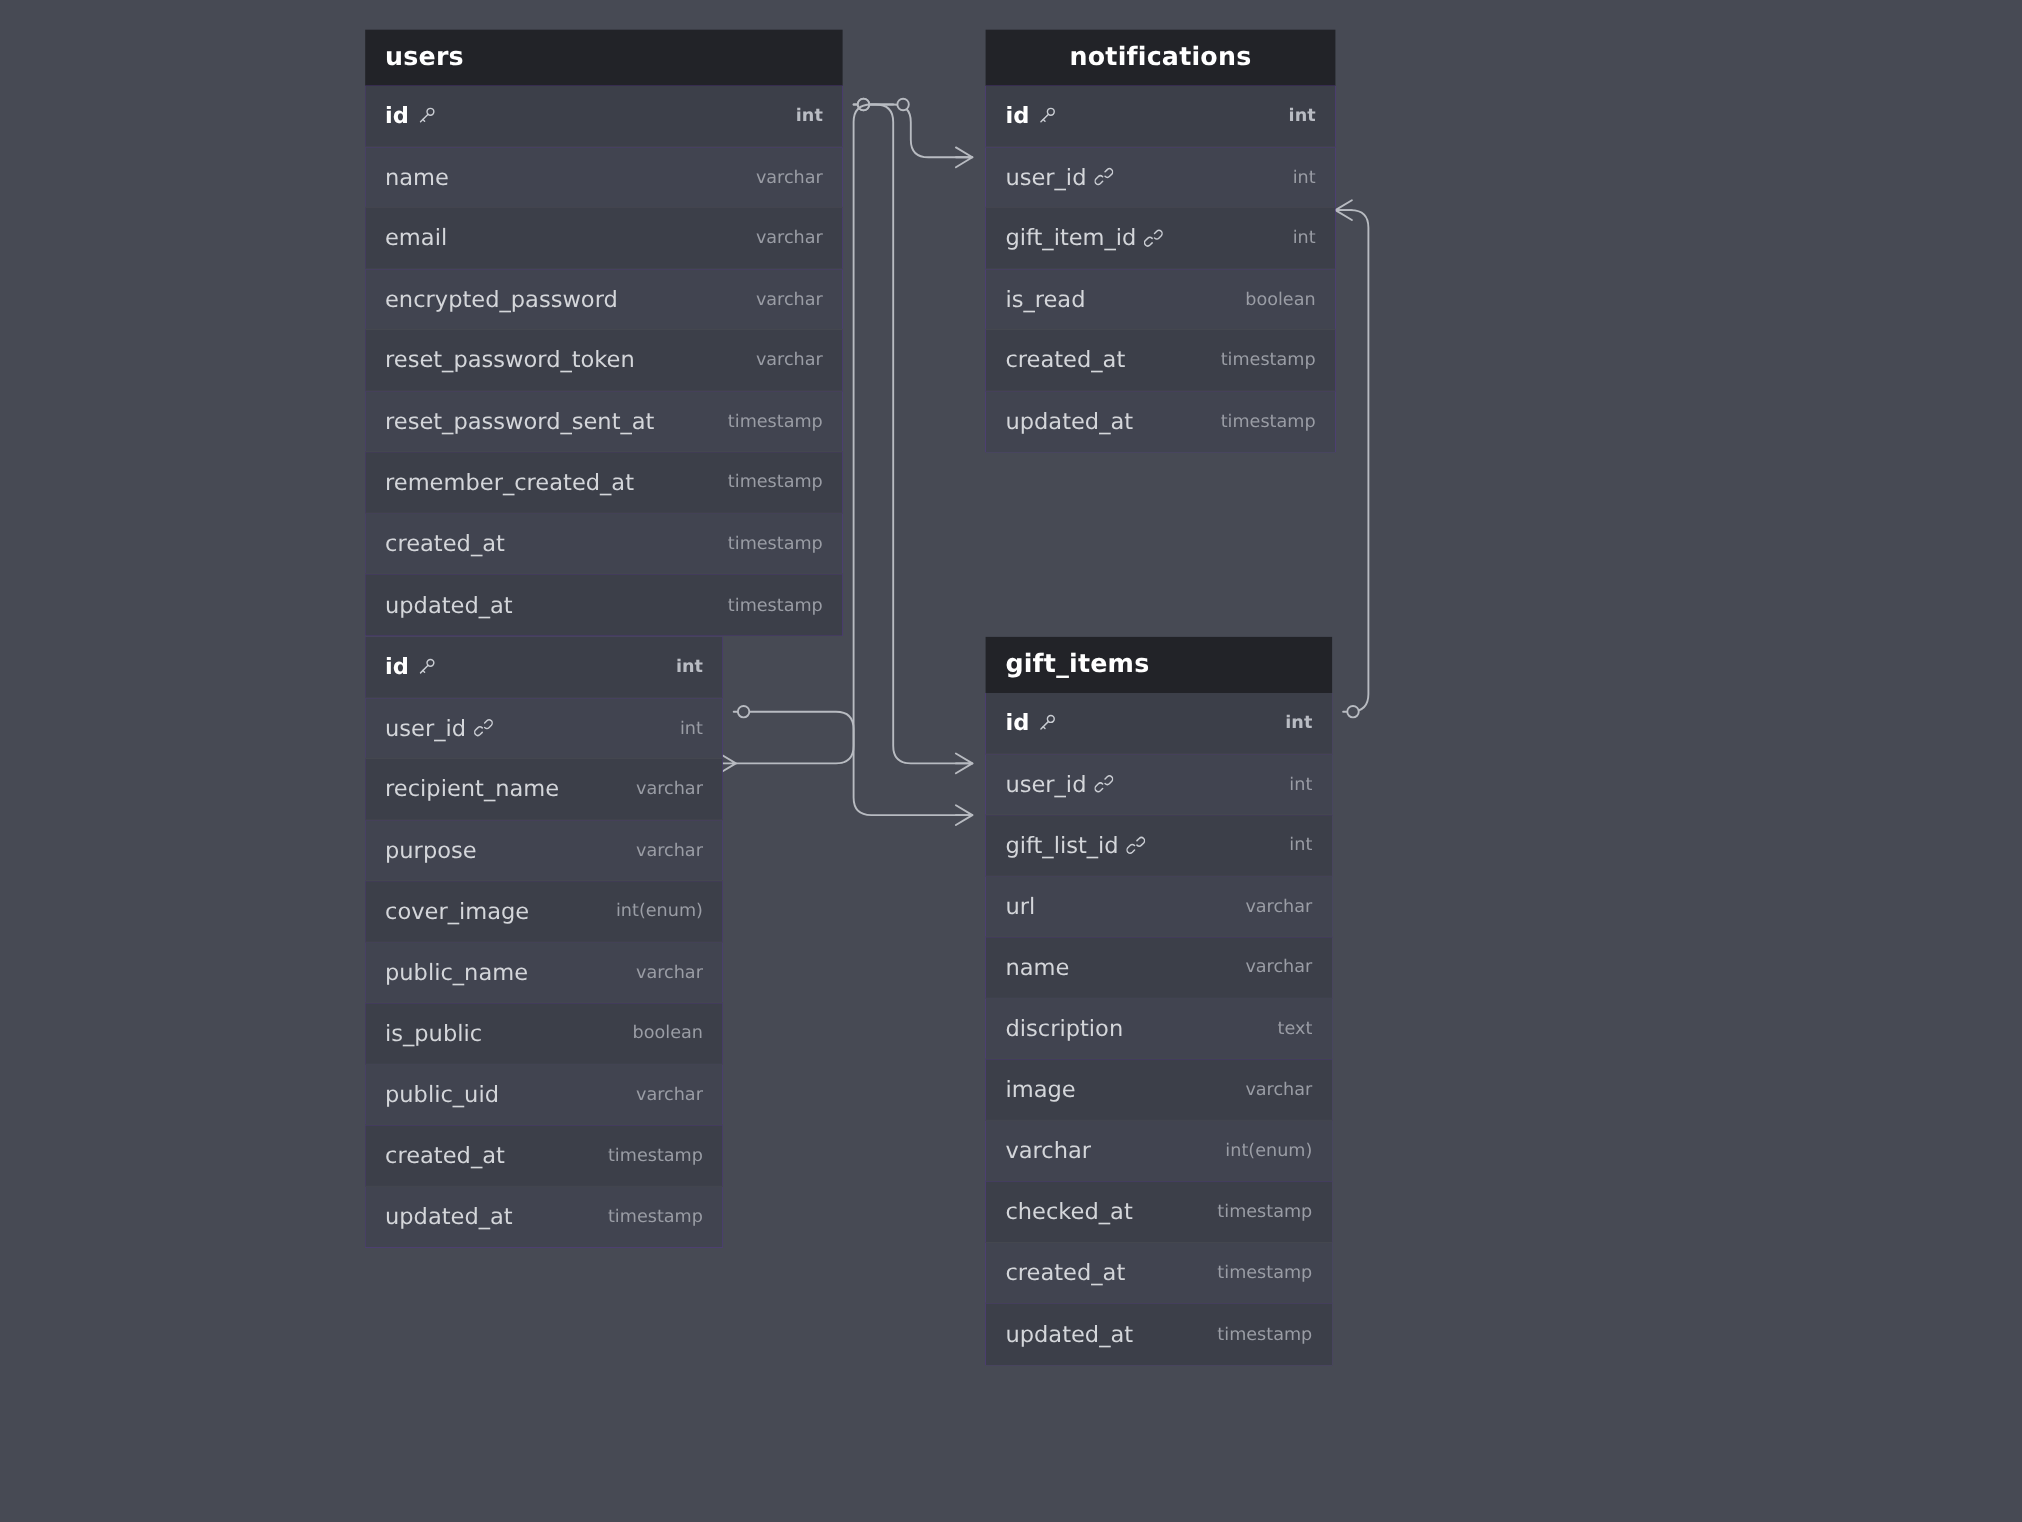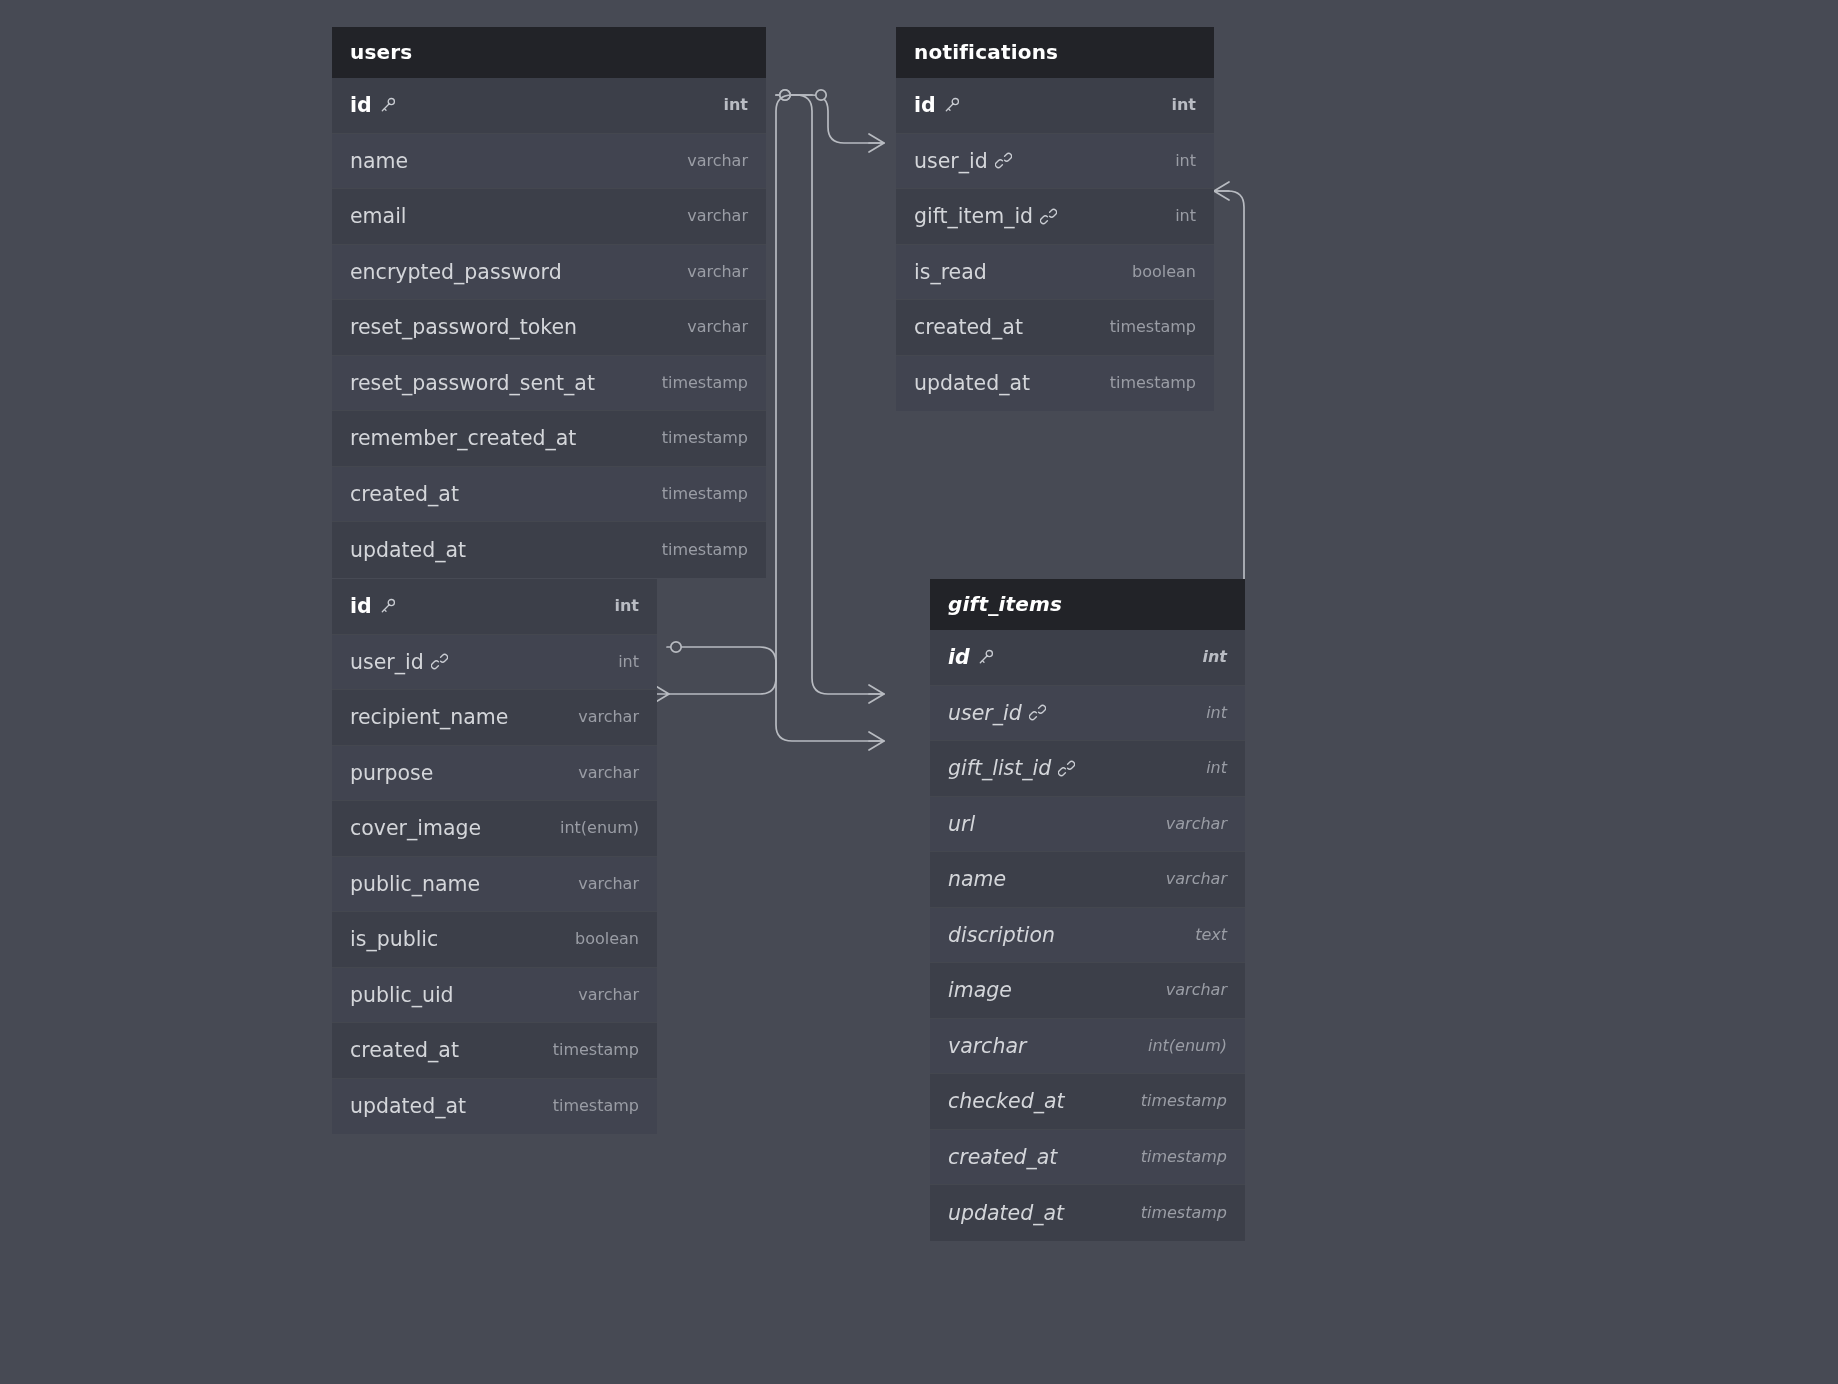--- a/index.html
+++ b/index.html
@@ -37,7 +37,7 @@
     background: #222328;
     color: #ffffff;
     font-weight: bold;
-    font-size: 20px;
+    font-size: 23px;
     letter-spacing: 0.2px;
     padding: 15px 18px 16px 18px;
     box-sizing: border-box;

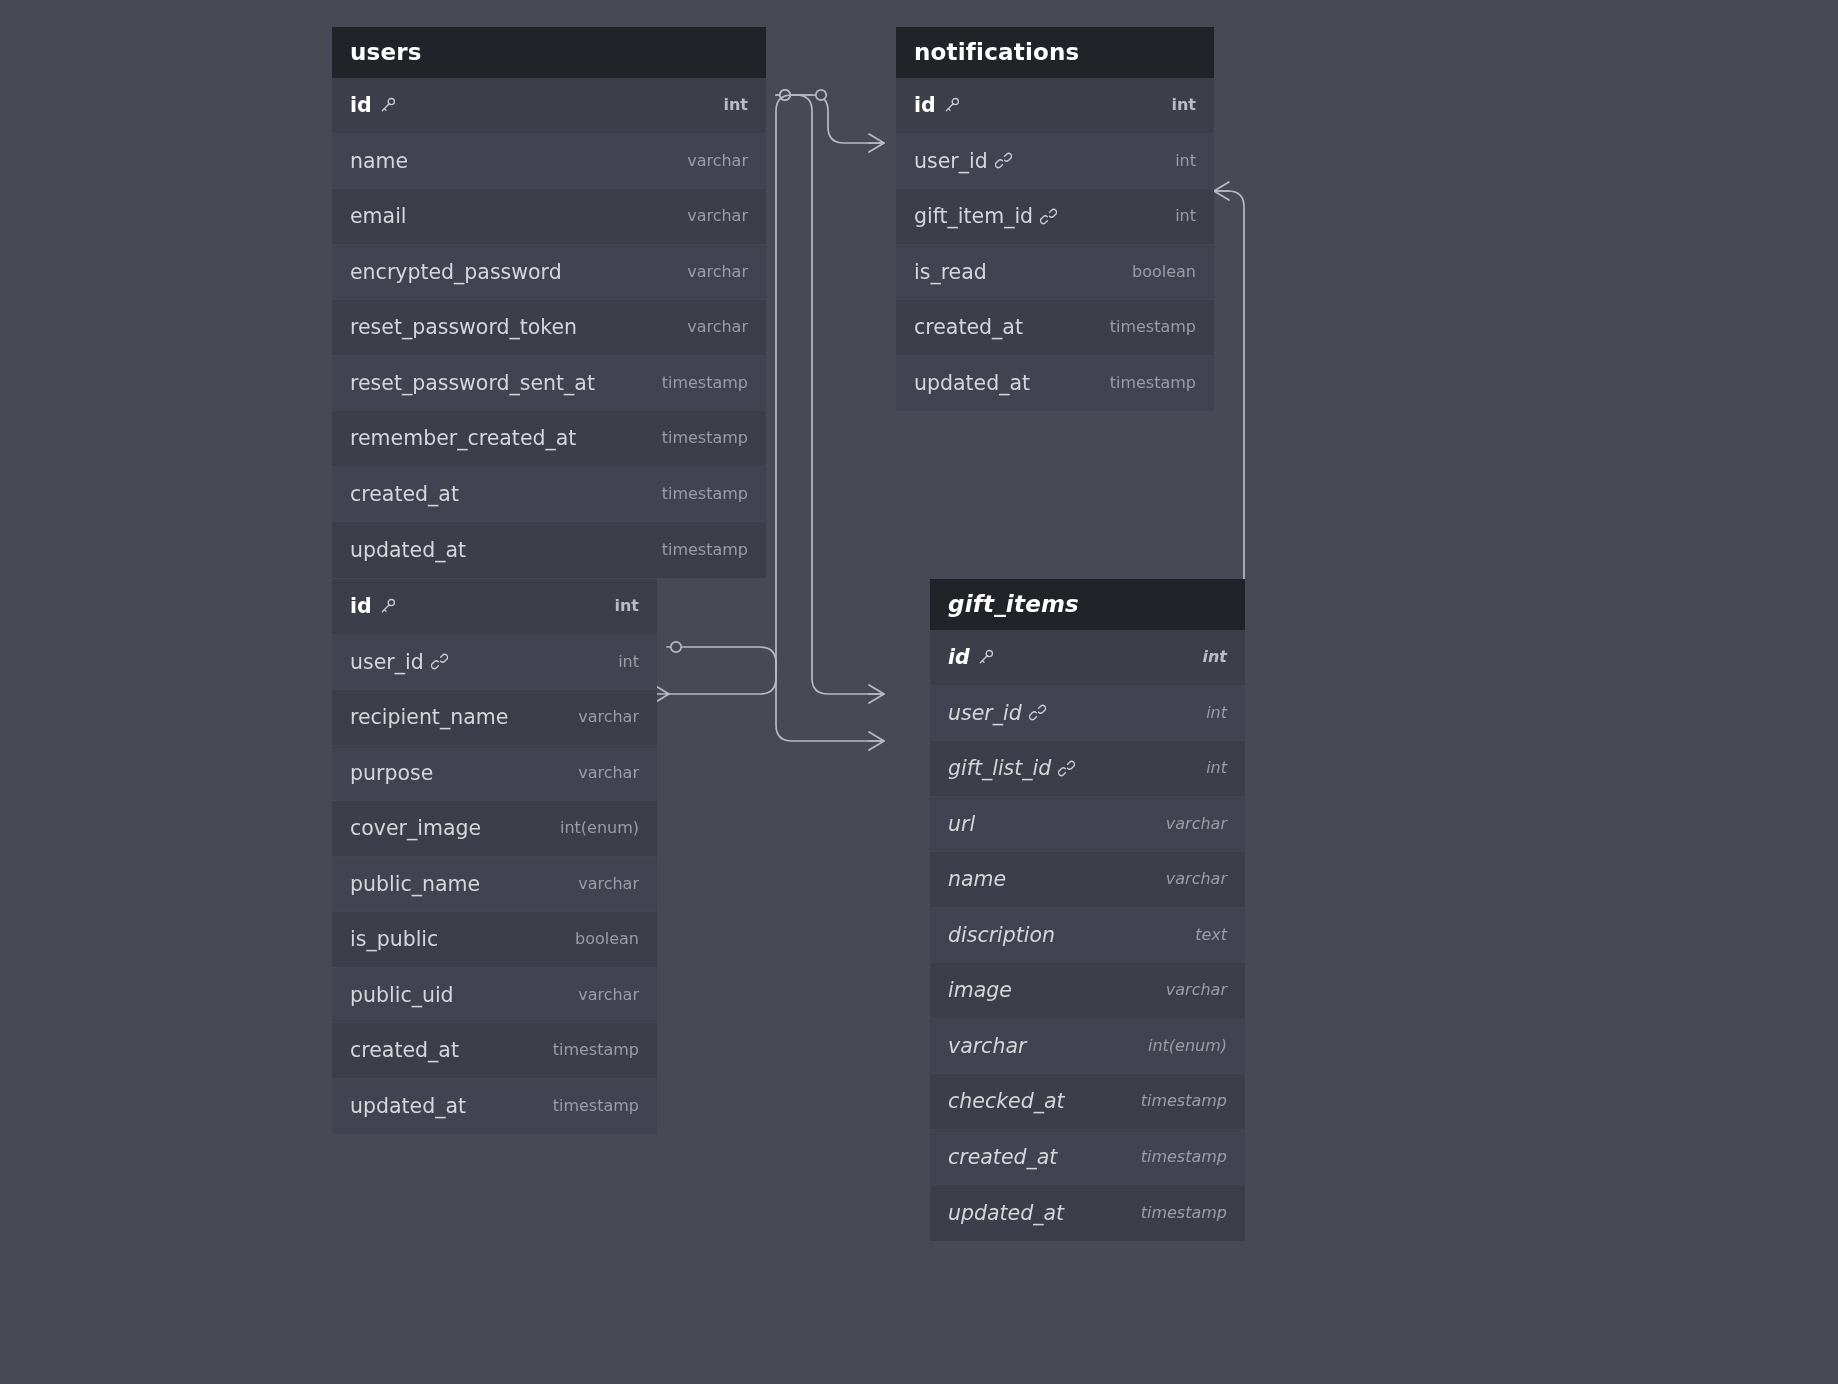--- a/index.html
+++ b/index.html
@@ -206,7 +206,7 @@
           </div>
         </div>
       </div>
-      <div class="table-node" style="left: 896px; top: 27px; width: 318px;">
+      <div class="table-node" style="left: 896px; top: 27px; width: 318px; text-align: center;">
         <div class="table-header">notifications</div>
         <div class="table-body">
           <div class="field-row">

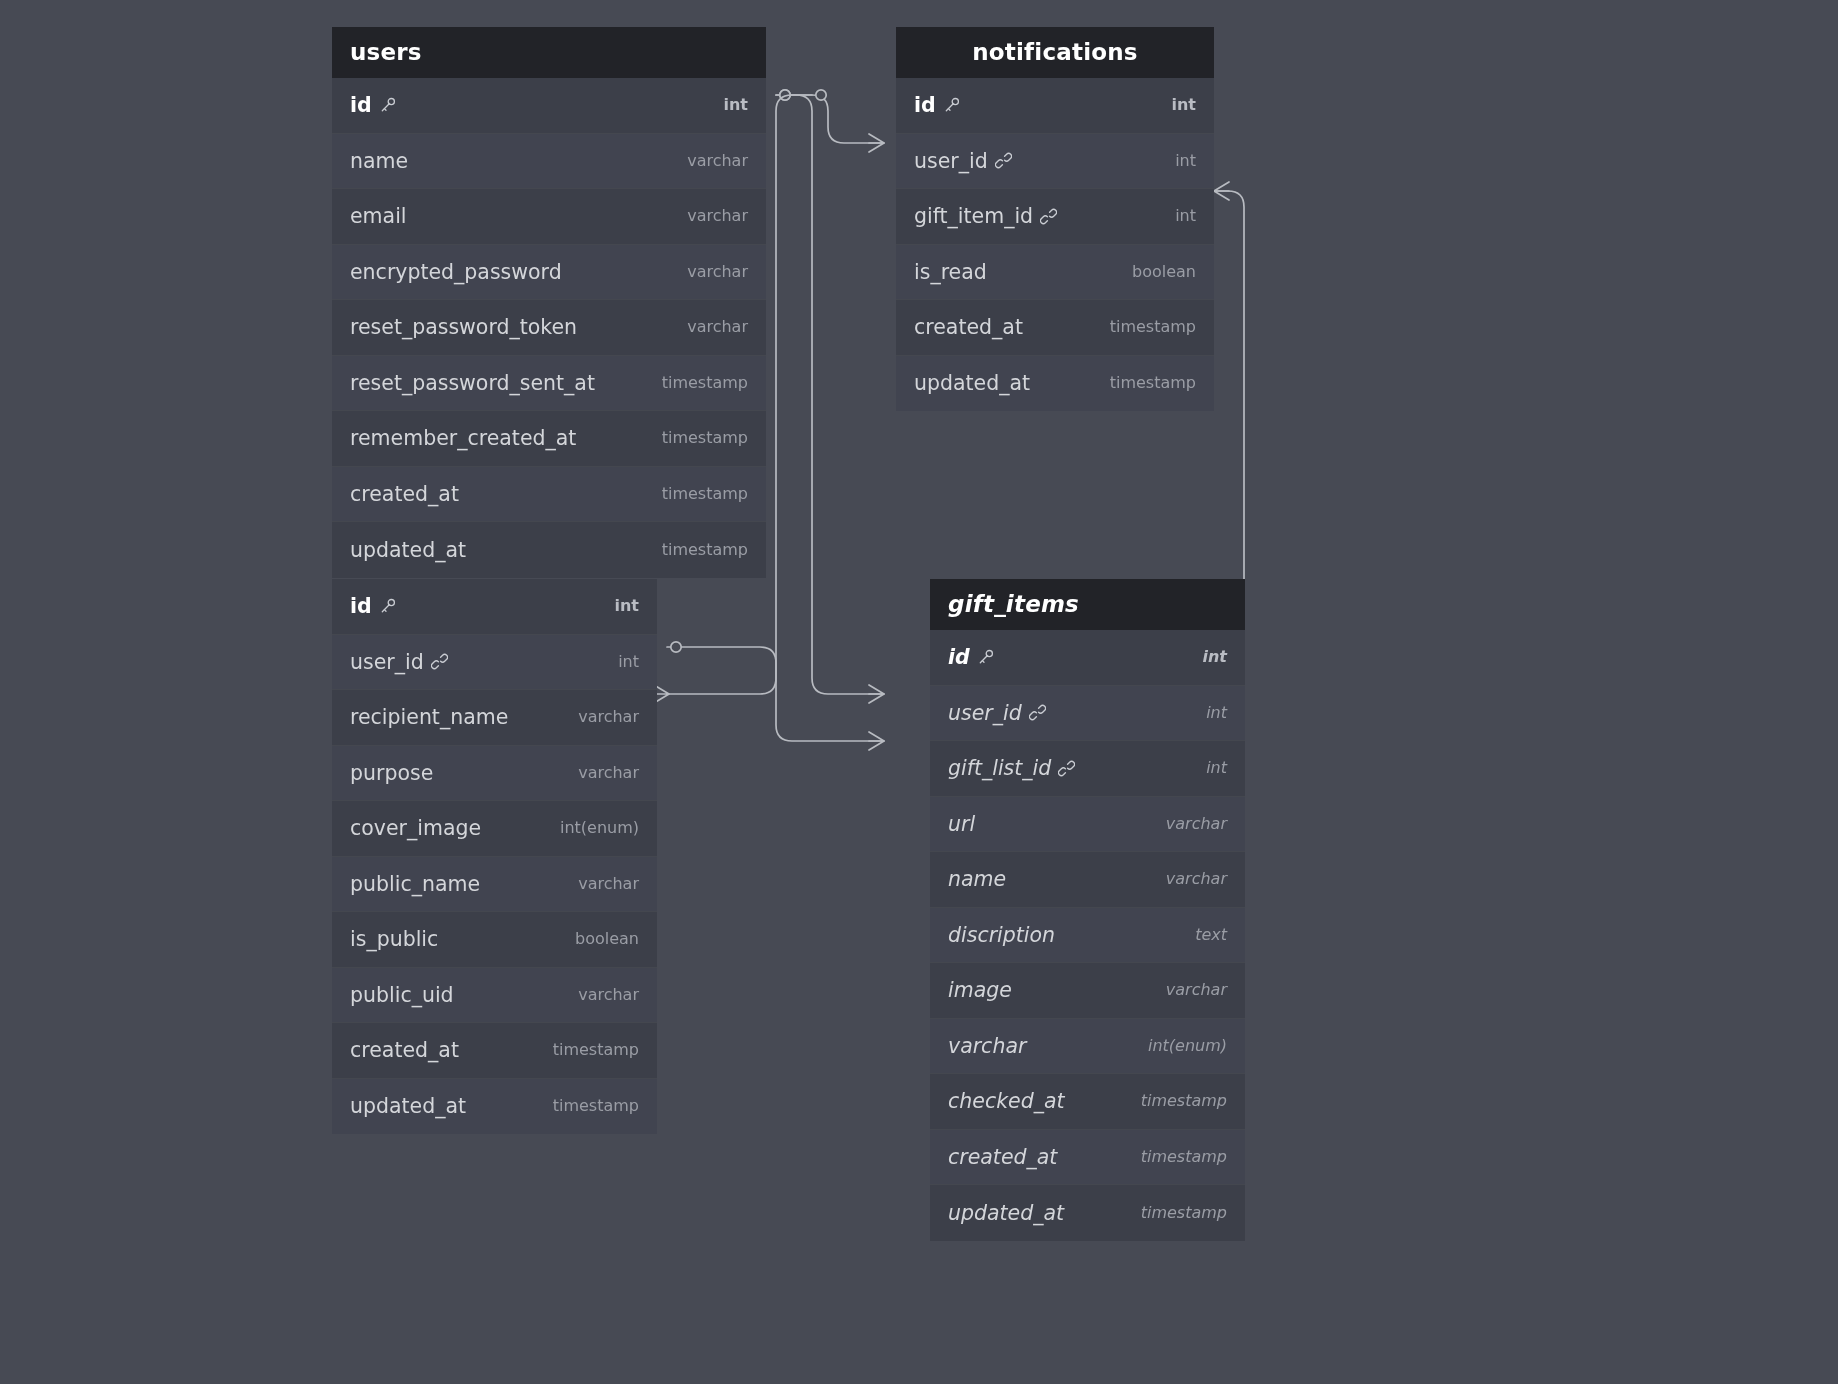--- a/index.html
+++ b/index.html
@@ -353,7 +353,7 @@
           </div>
         </div>
       </div>
-      <div class="table-node" style="left: 930px; top: 579px; width: 315px; font-style: italic;">
+      <div class="table-node" style="left: 896px; top: 579px; width: 315px;">
         <div class="table-header">gift_items</div>
         <div class="table-body">
           <div class="field-row">

